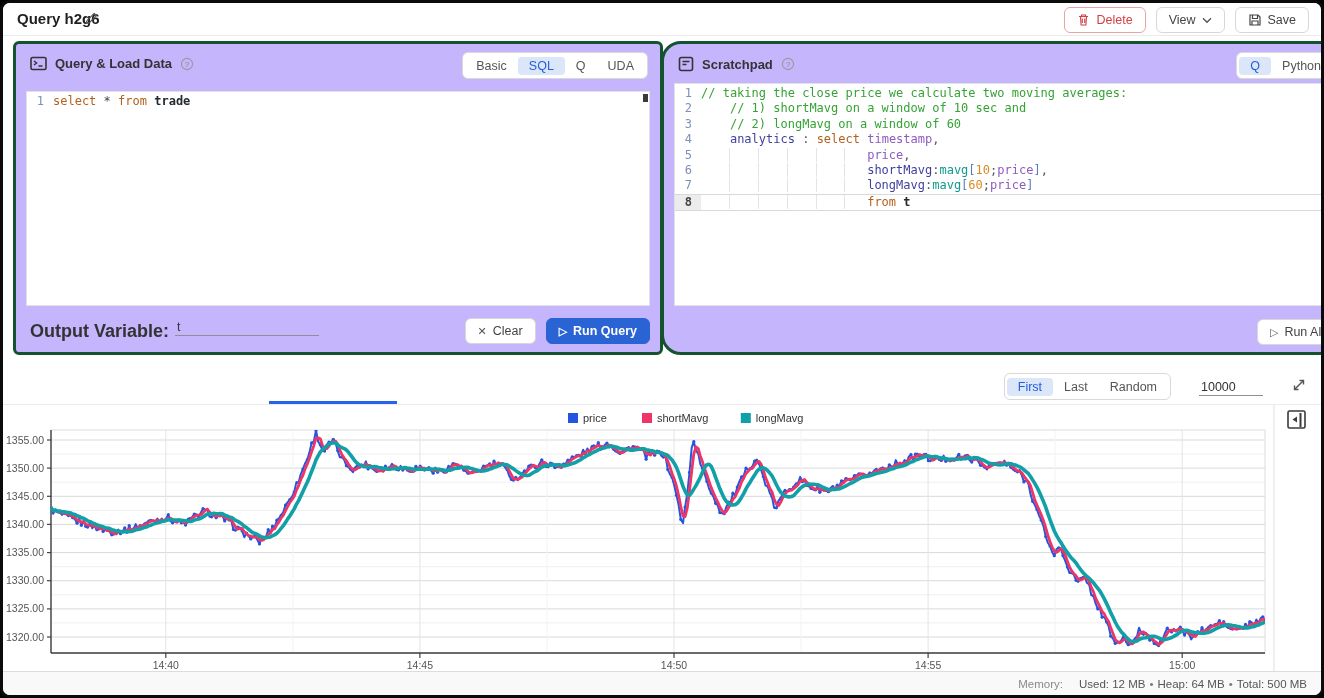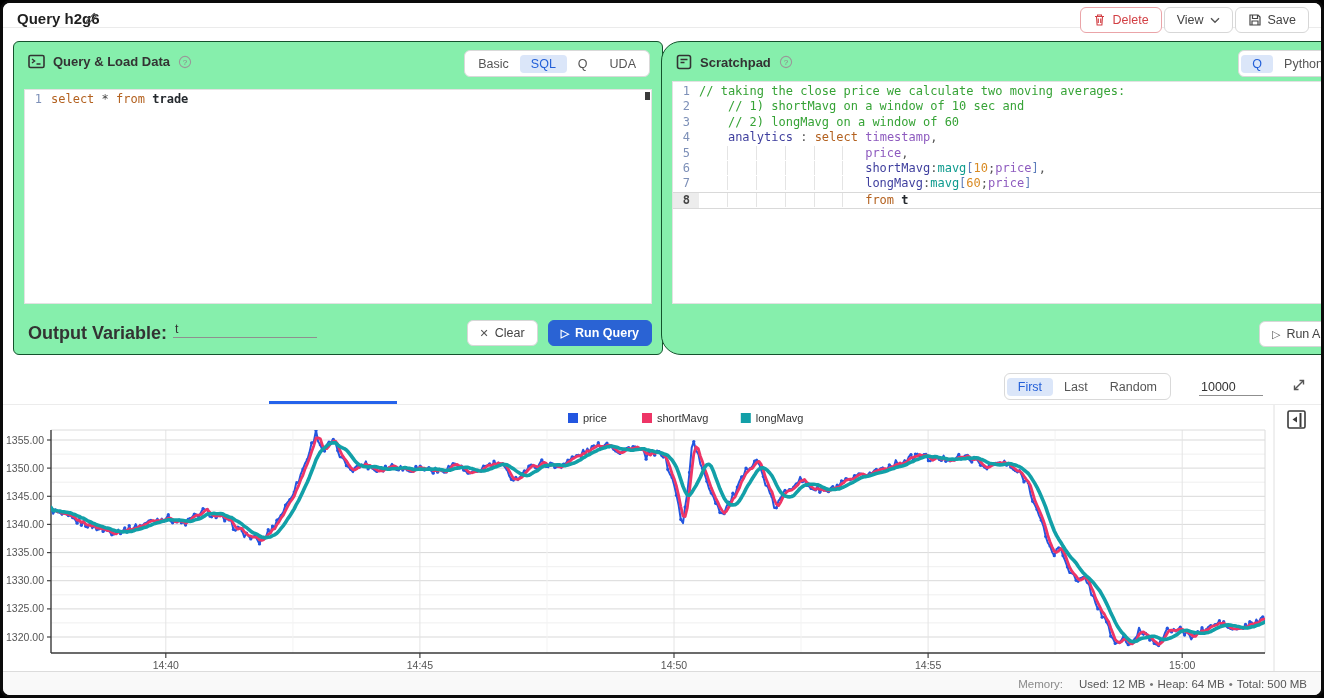--- a/index.html
+++ b/index.html
@@ -8,7 +8,7 @@
   .app{position:absolute;inset:0;background:#fff;border:3px solid #0b0b0b;border-radius:10px;overflow:hidden;}
 
   
-  .hdr{position:absolute;left:0;top:0;width:100%;height:25px;border-bottom:1px solid #ebebeb;background:#fff;}
+  .hdr{position:absolute;left:0;top:0;width:100%;height:33px;border-bottom:1px solid #ebebeb;background:#fff;}
   .hdr-title{position:absolute;left:14px;top:7px;font-size:15px;font-weight:bold;color:#1f1f1f;}
   .pencil{position:absolute;left:81px;top:8px;}
   .hdr-btns{position:absolute;right:12px;top:4px;display:flex;gap:2px;}

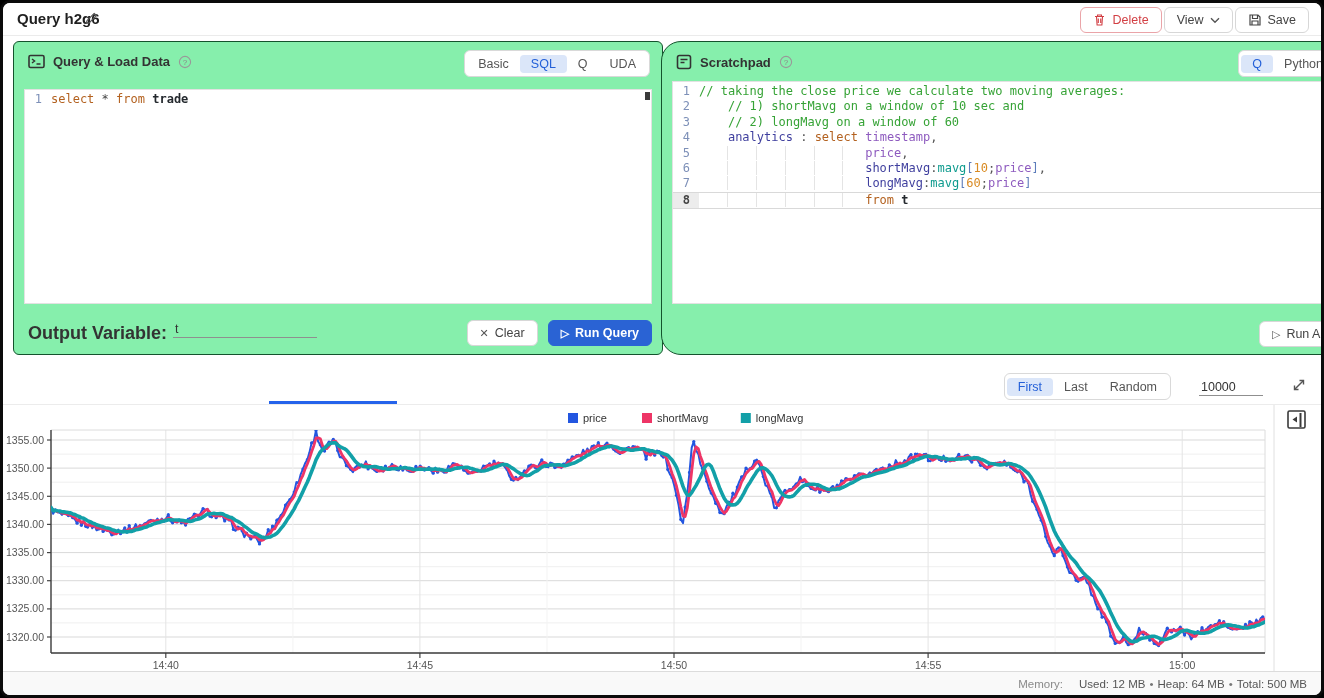--- a/index.html
+++ b/index.html
@@ -11,7 +11,7 @@
   .hdr{position:absolute;left:0;top:0;width:100%;height:33px;border-bottom:1px solid #ebebeb;background:#fff;}
   .hdr-title{position:absolute;left:14px;top:7px;font-size:15px;font-weight:bold;color:#1f1f1f;}
   .pencil{position:absolute;left:81px;top:8px;}
-  .hdr-btns{position:absolute;right:12px;top:4px;display:flex;gap:2px;}
+  .hdr-btns{position:absolute;right:12px;top:4px;display:flex;gap:10px;}
   .btn{height:26px;display:inline-flex;align-items:center;gap:6px;padding:0 12px;border:1px solid #d7d7d7;border-radius:6px;background:#fff;font-size:12.5px;color:#444;cursor:pointer;}
   .btn-danger{border-color:#eaa4a8;color:#d23f44;}
   .btn-primary{background:#2a63d4;border-color:#2a63d4;color:#fff;font-weight:bold;}

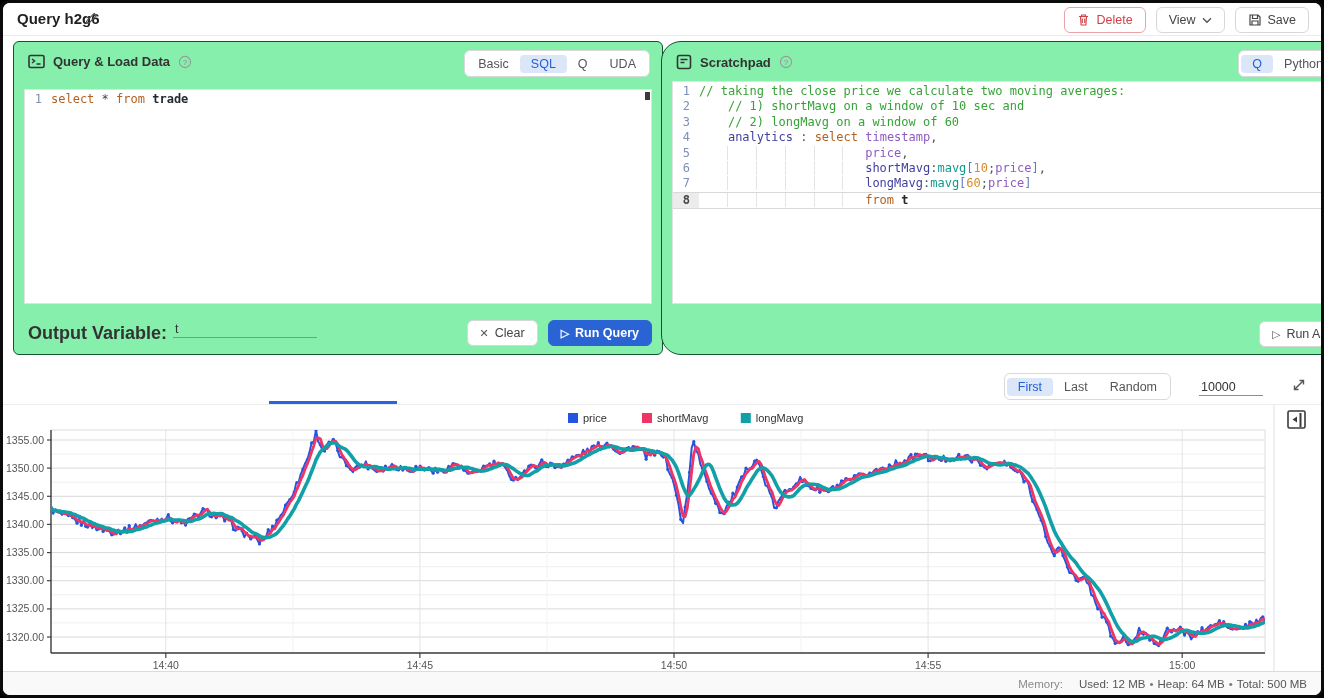--- a/index.html
+++ b/index.html
@@ -17,7 +17,7 @@
   .btn-primary{background:#2a63d4;border-color:#2a63d4;color:#fff;font-weight:bold;}
 
   
-  .card{position:absolute;top:38px;height:314px;background:#86efac;border:1px solid #14532d;border-radius:6px;}
+  .card{position:absolute;top:38px;height:314px;background:#c4b5fd;border:3px solid #14532d;border-radius:6px;}
   .card-left{left:10px;width:650px;}
   .card-right{left:658px;width:689px;border-radius:20px;}
   .card-title-row{position:absolute;left:14px;top:12px;display:flex;align-items:center;gap:8px;}

